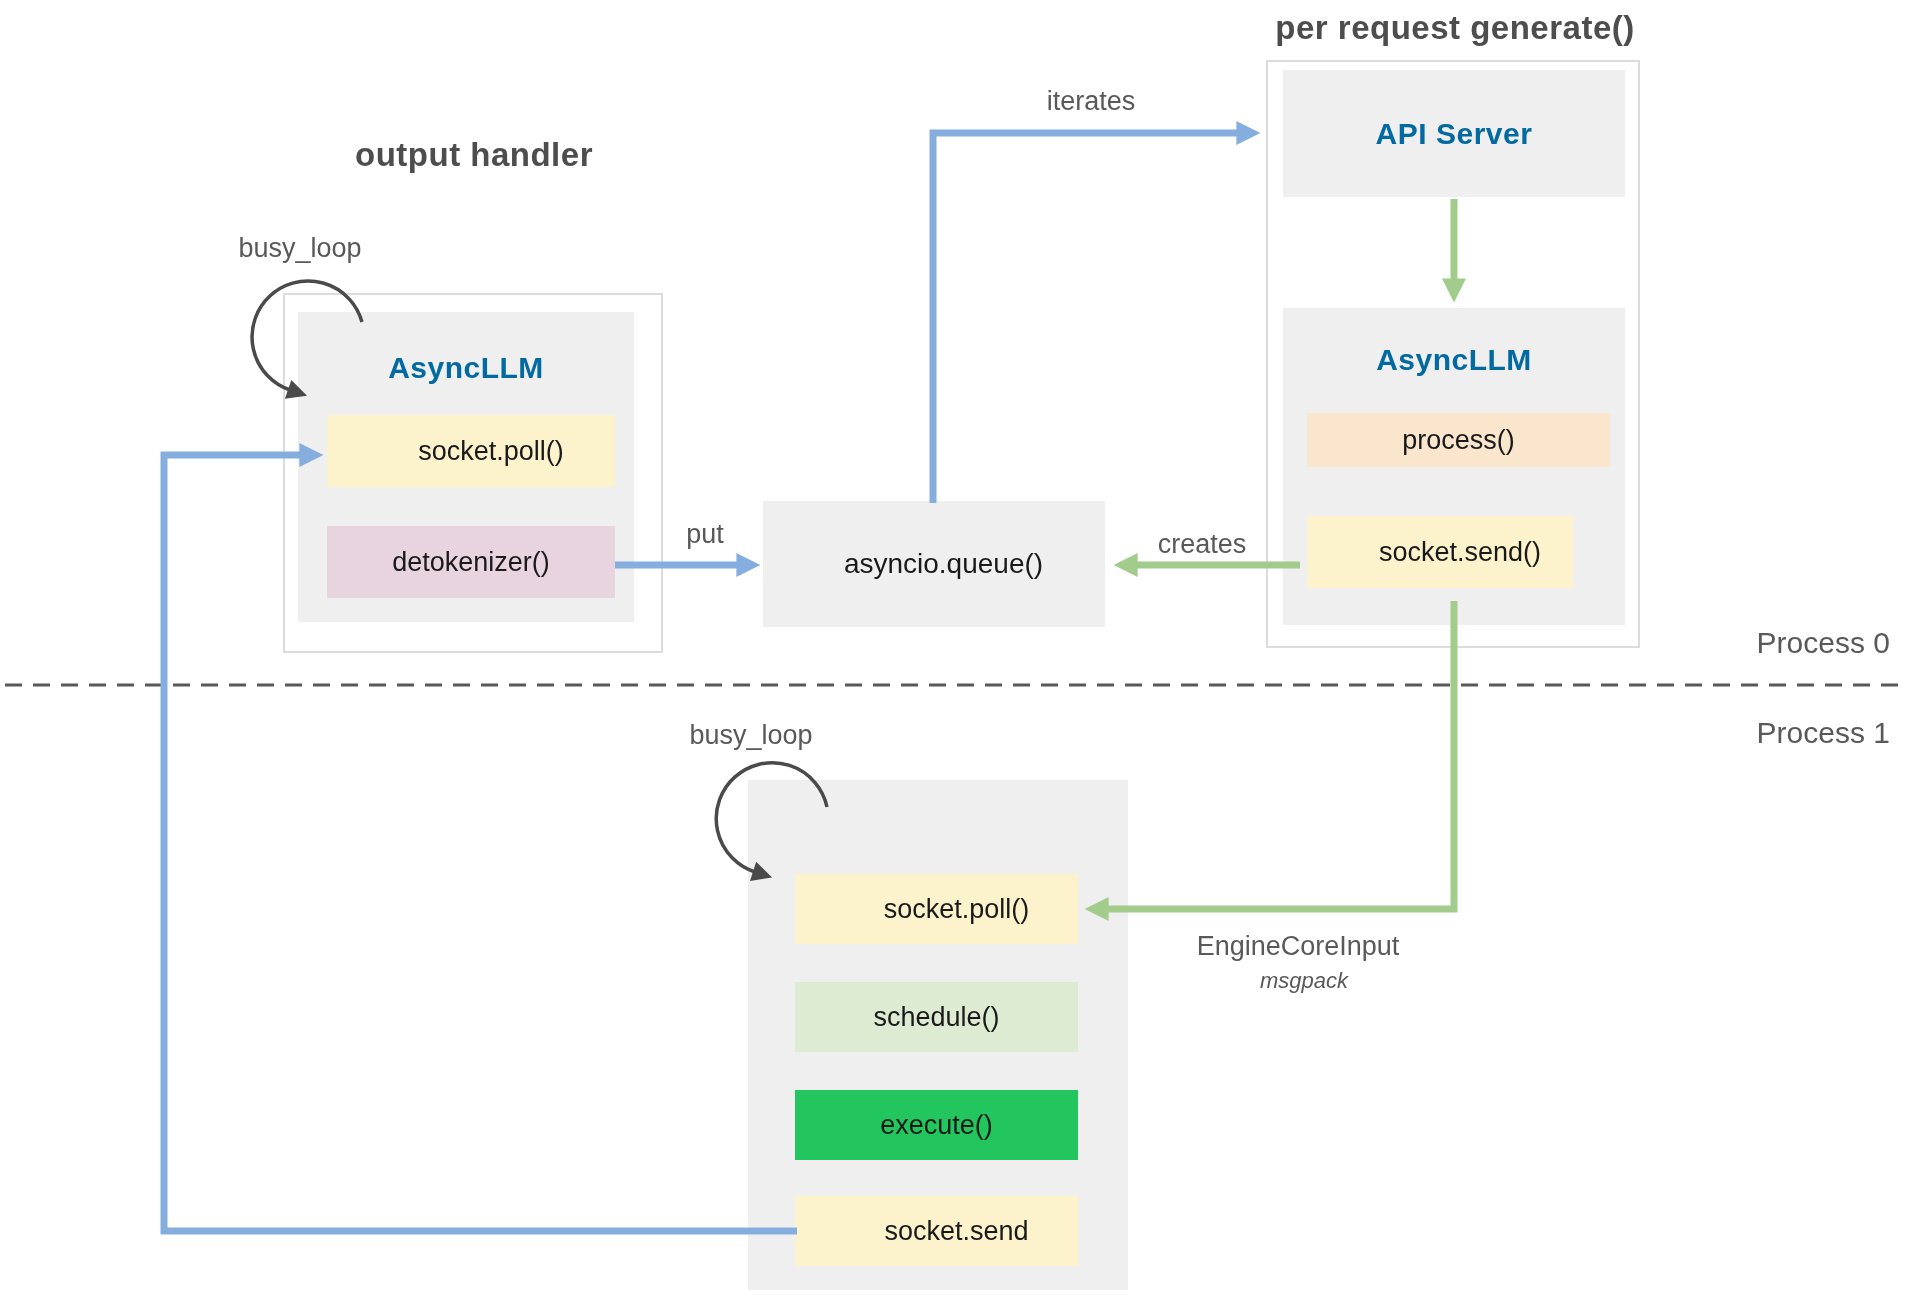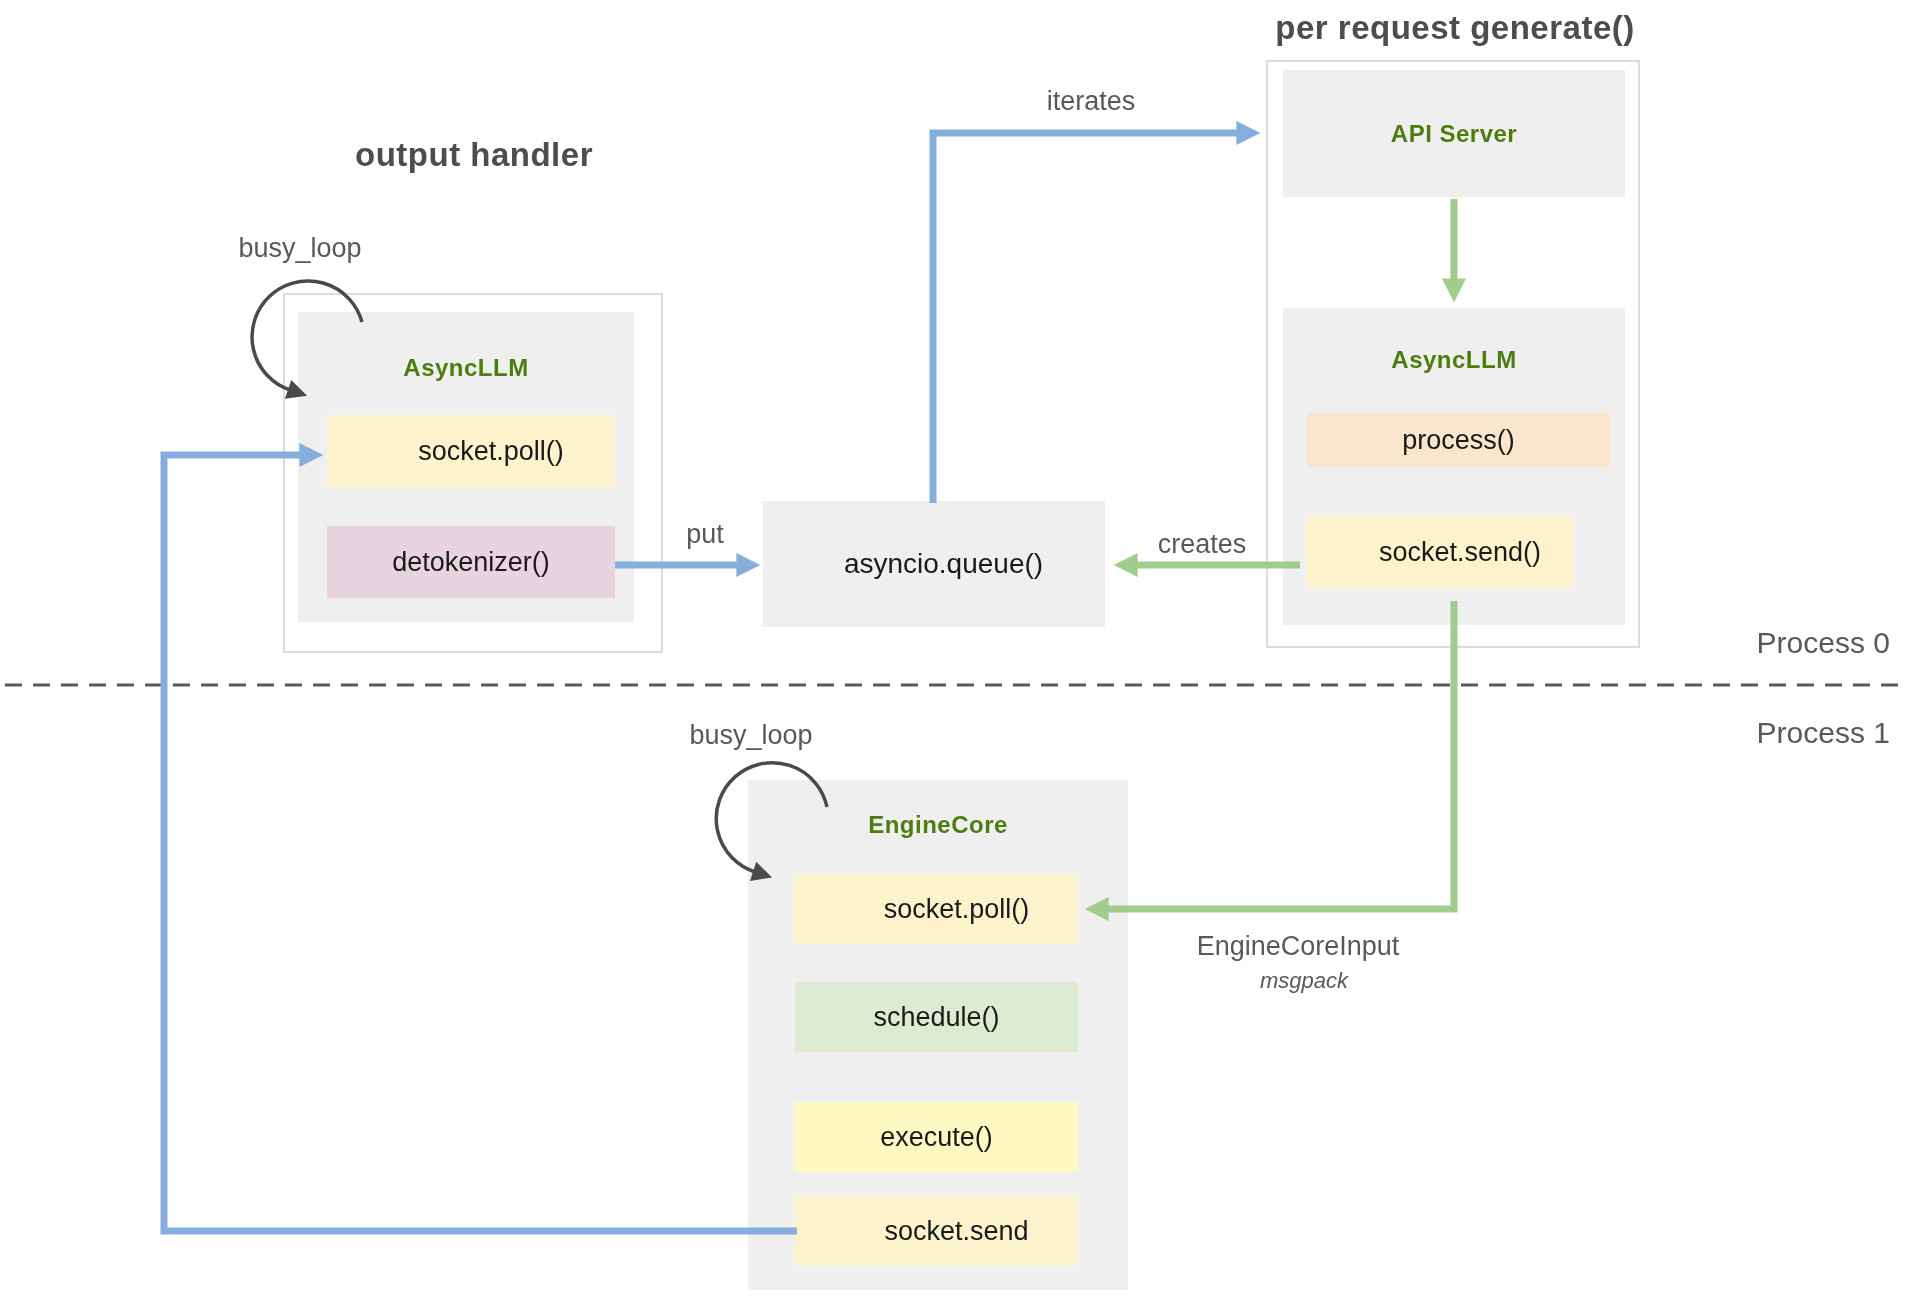--- a/index.html
+++ b/index.html
@@ -15,7 +15,7 @@
   }
   .panel-title{
     position:absolute;display:flex;align-items:center;justify-content:center;
-    font-weight:bold;font-size:24px;color:#4d7c0f;letter-spacing:0.5px;
+    font-weight:bold;font-size:30px;color:#0369a1;letter-spacing:0.5px;
   }
   .row{
     position:absolute;display:flex;align-items:center;justify-content:center;

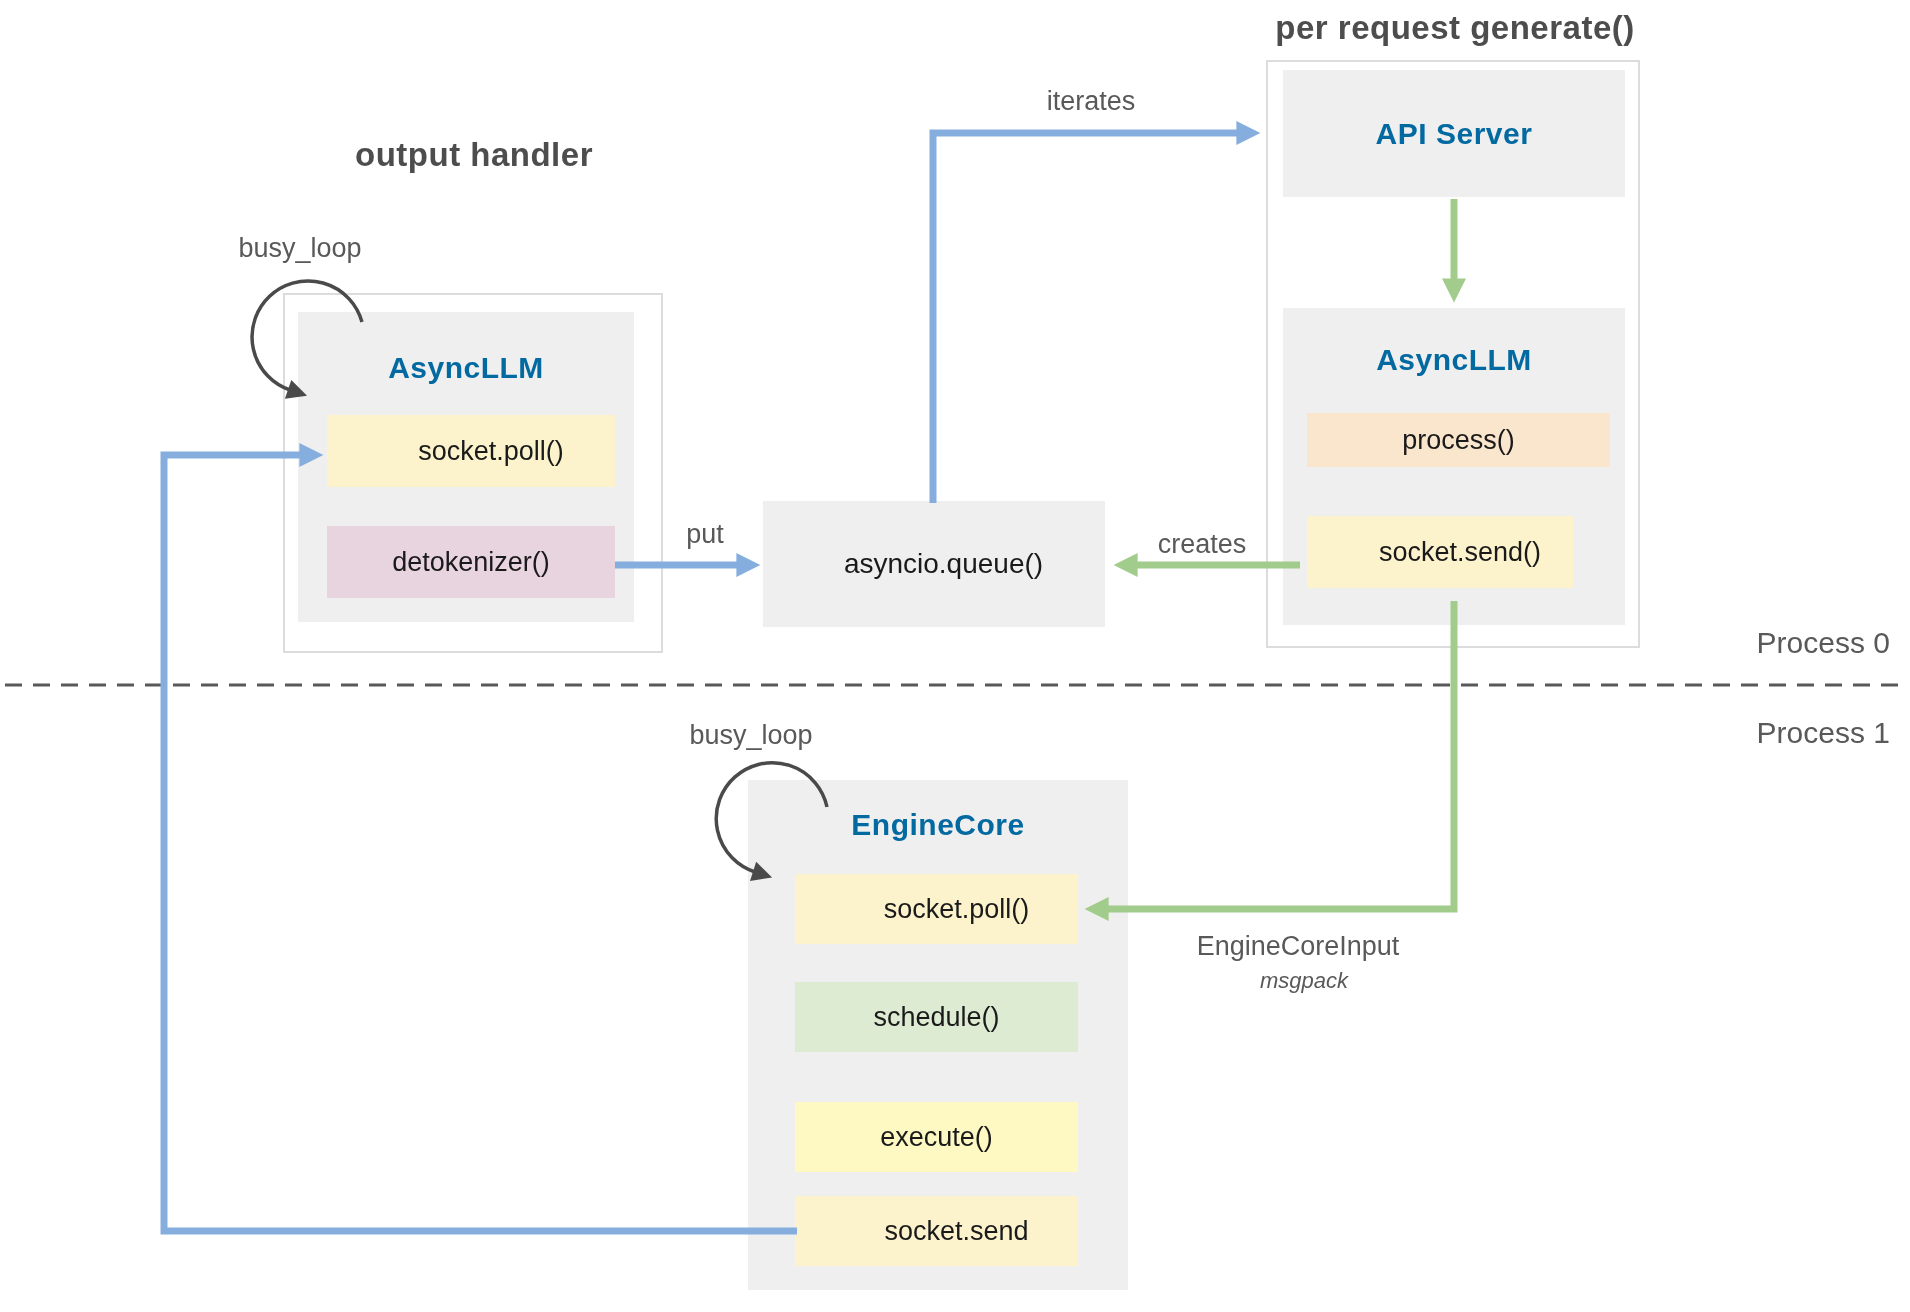--- a/index.html
+++ b/index.html
@@ -70,7 +70,6 @@
   <div class="process-label" style="left:1640px;top:715px;width:250px;height:36px;">Process 1</div>
 
   <div class="panel-gray" style="left:748px;top:780px;width:380px;height:510px;"></div>
-  <div class="panel-title" style="left:748px;top:803px;width:380px;height:44px;">EngineCore</div>
   <div class="row yellow" style="left:795px;top:874px;width:283px;height:70px;">socket.poll()</div>
   <div class="row green" style="left:795px;top:982px;width:283px;height:70px;">schedule()</div>
   <div class="row blue" style="left:795px;top:1090px;width:283px;height:70px;">execute()</div>

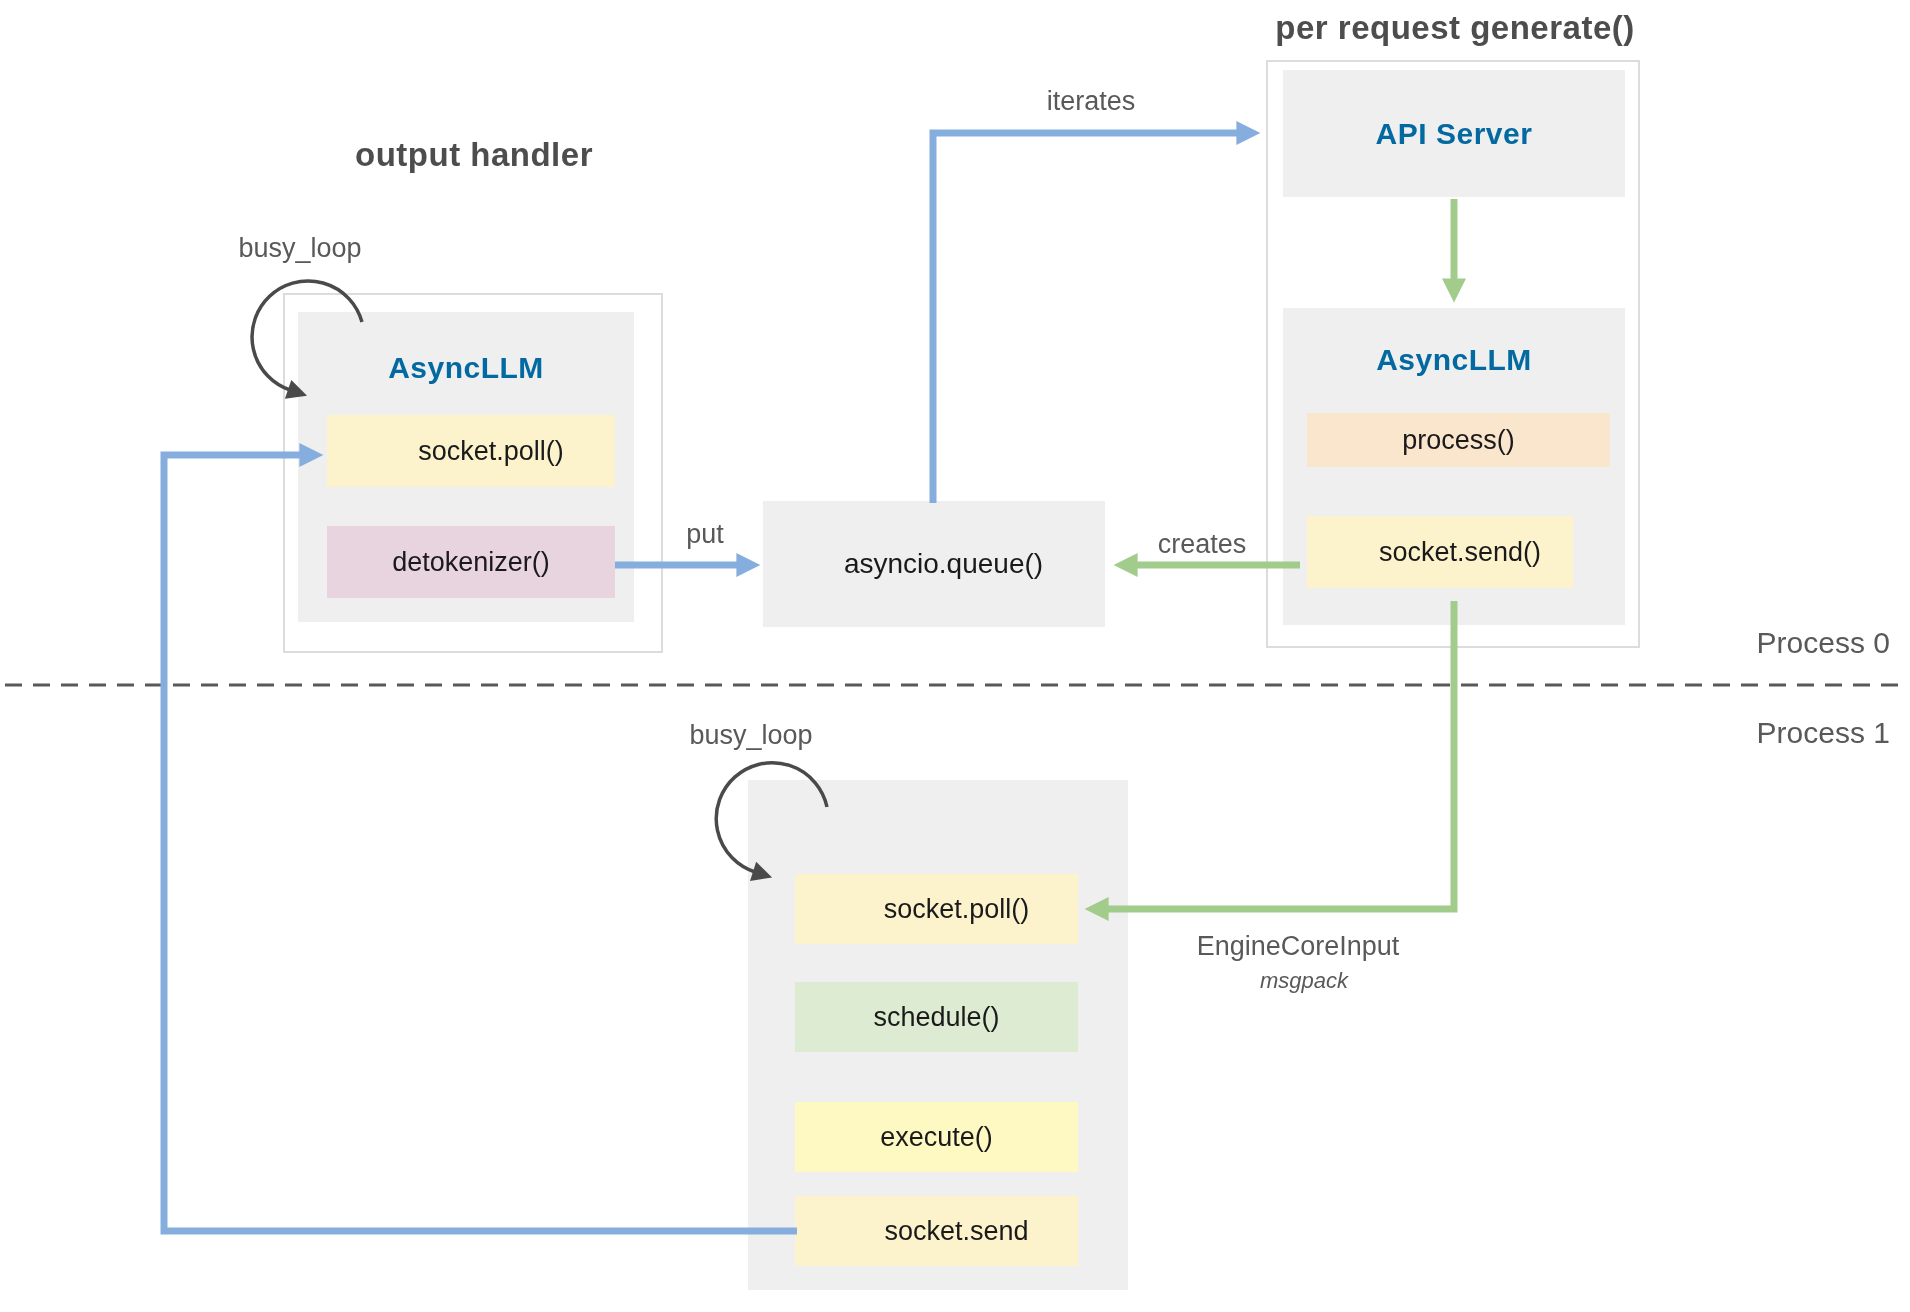--- a/index.html
+++ b/index.html
@@ -25,7 +25,7 @@
   .row.pink{background:#e8d4de;}
   .row.peach{background:#fae5cd;}
   .row.green{background:#ddebd2;}
-  .row.blue{background:#fef9c3;margin-top:12px;}
+  .row.blue{background:#22c55e;}
   .big-title{
     position:absolute;display:flex;align-items:center;justify-content:center;
     font-weight:bold;font-size:33px;color:#4d4d4d;letter-spacing:0.5px;white-space:nowrap;

